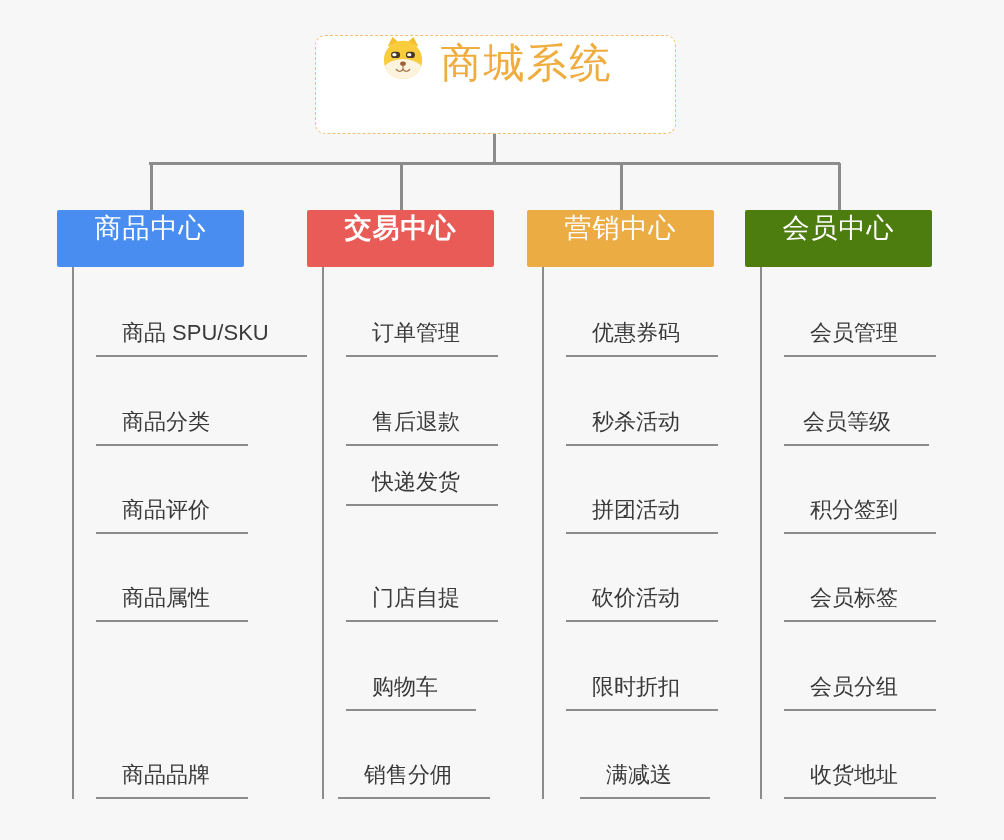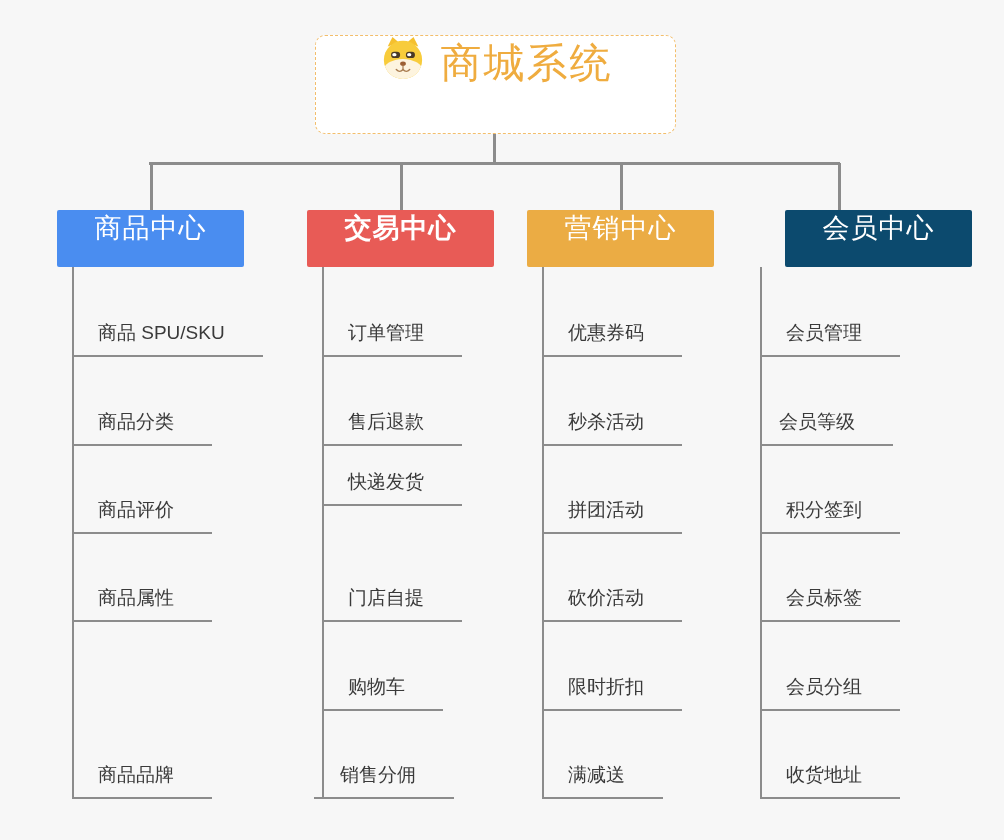--- a/index.html
+++ b/index.html
@@ -167,7 +167,7 @@
   </div>
 
   <div class="cline drop" style="left: 837.5px; top: 163px; width: 3px; height: 47px; background: rgb(140, 140, 140);"></div>
-  <div class="branch-header" style="left: 745px; background: #0c4a6e; margin-left: 40px;">
+  <div class="branch-header" style="left: 745px; background: #4d7c0f;">
     <span>会员中心</span>
   </div>
   <div class="trunk" style="left: 760px; background: rgb(140, 140, 140);"></div>

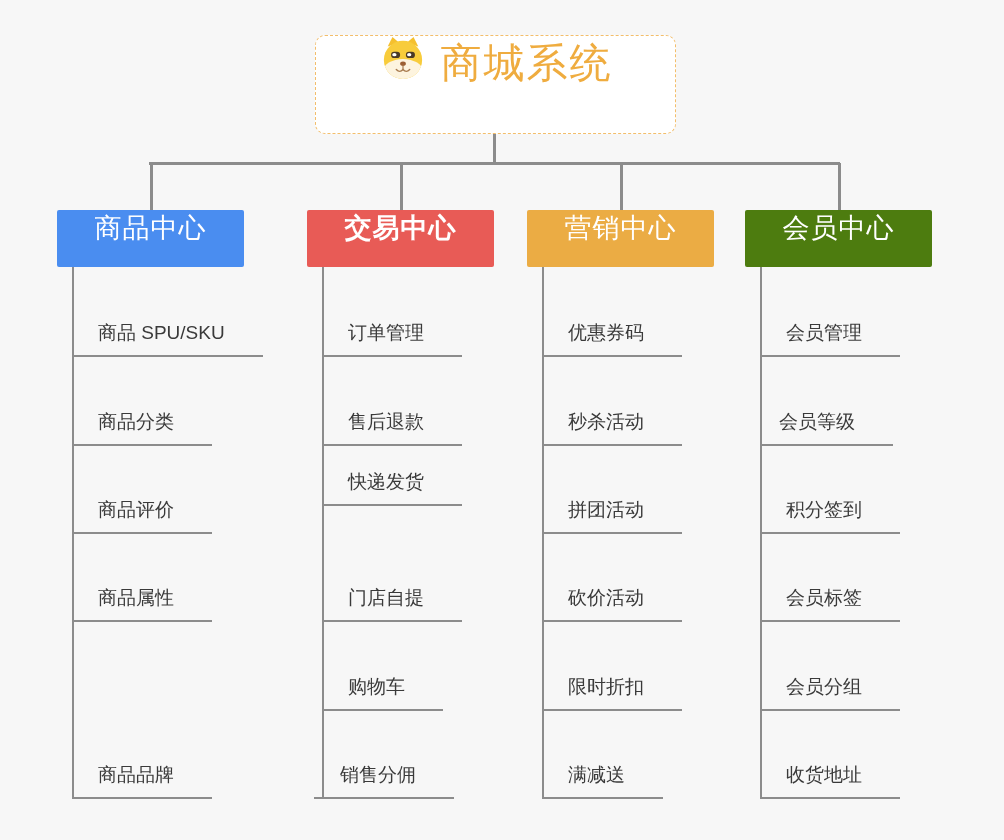--- a/index.html
+++ b/index.html
@@ -36,7 +36,7 @@
   .leaf{
     position:absolute;white-space:nowrap;
     padding:0 38px 8px 26px;border-bottom:2px solid #8C8C8C;
-    font-size:19px;line-height:28px;color:#3A3A3A;cursor:default;
+    font-size:22px;line-height:28px;color:#3A3A3A;cursor:default;margin-left:24px;
   }
 
   .dog-icon{display:block;}

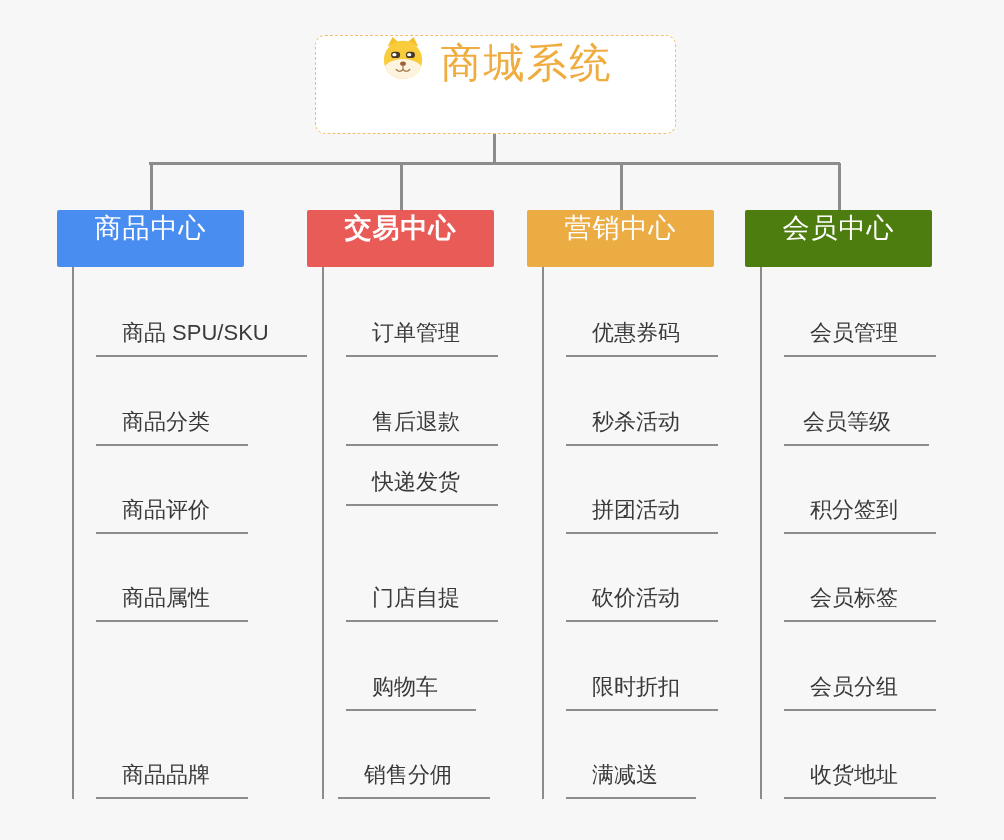--- a/index.html
+++ b/index.html
@@ -162,7 +162,7 @@
     <span>限时折扣</span>
   </div>
 
-  <div class="leaf" style="left: 542px; top: 761px;">
+  <div class="leaf" style="left: 556px; top: 761px;">
     <span>满减送</span>
   </div>
 

